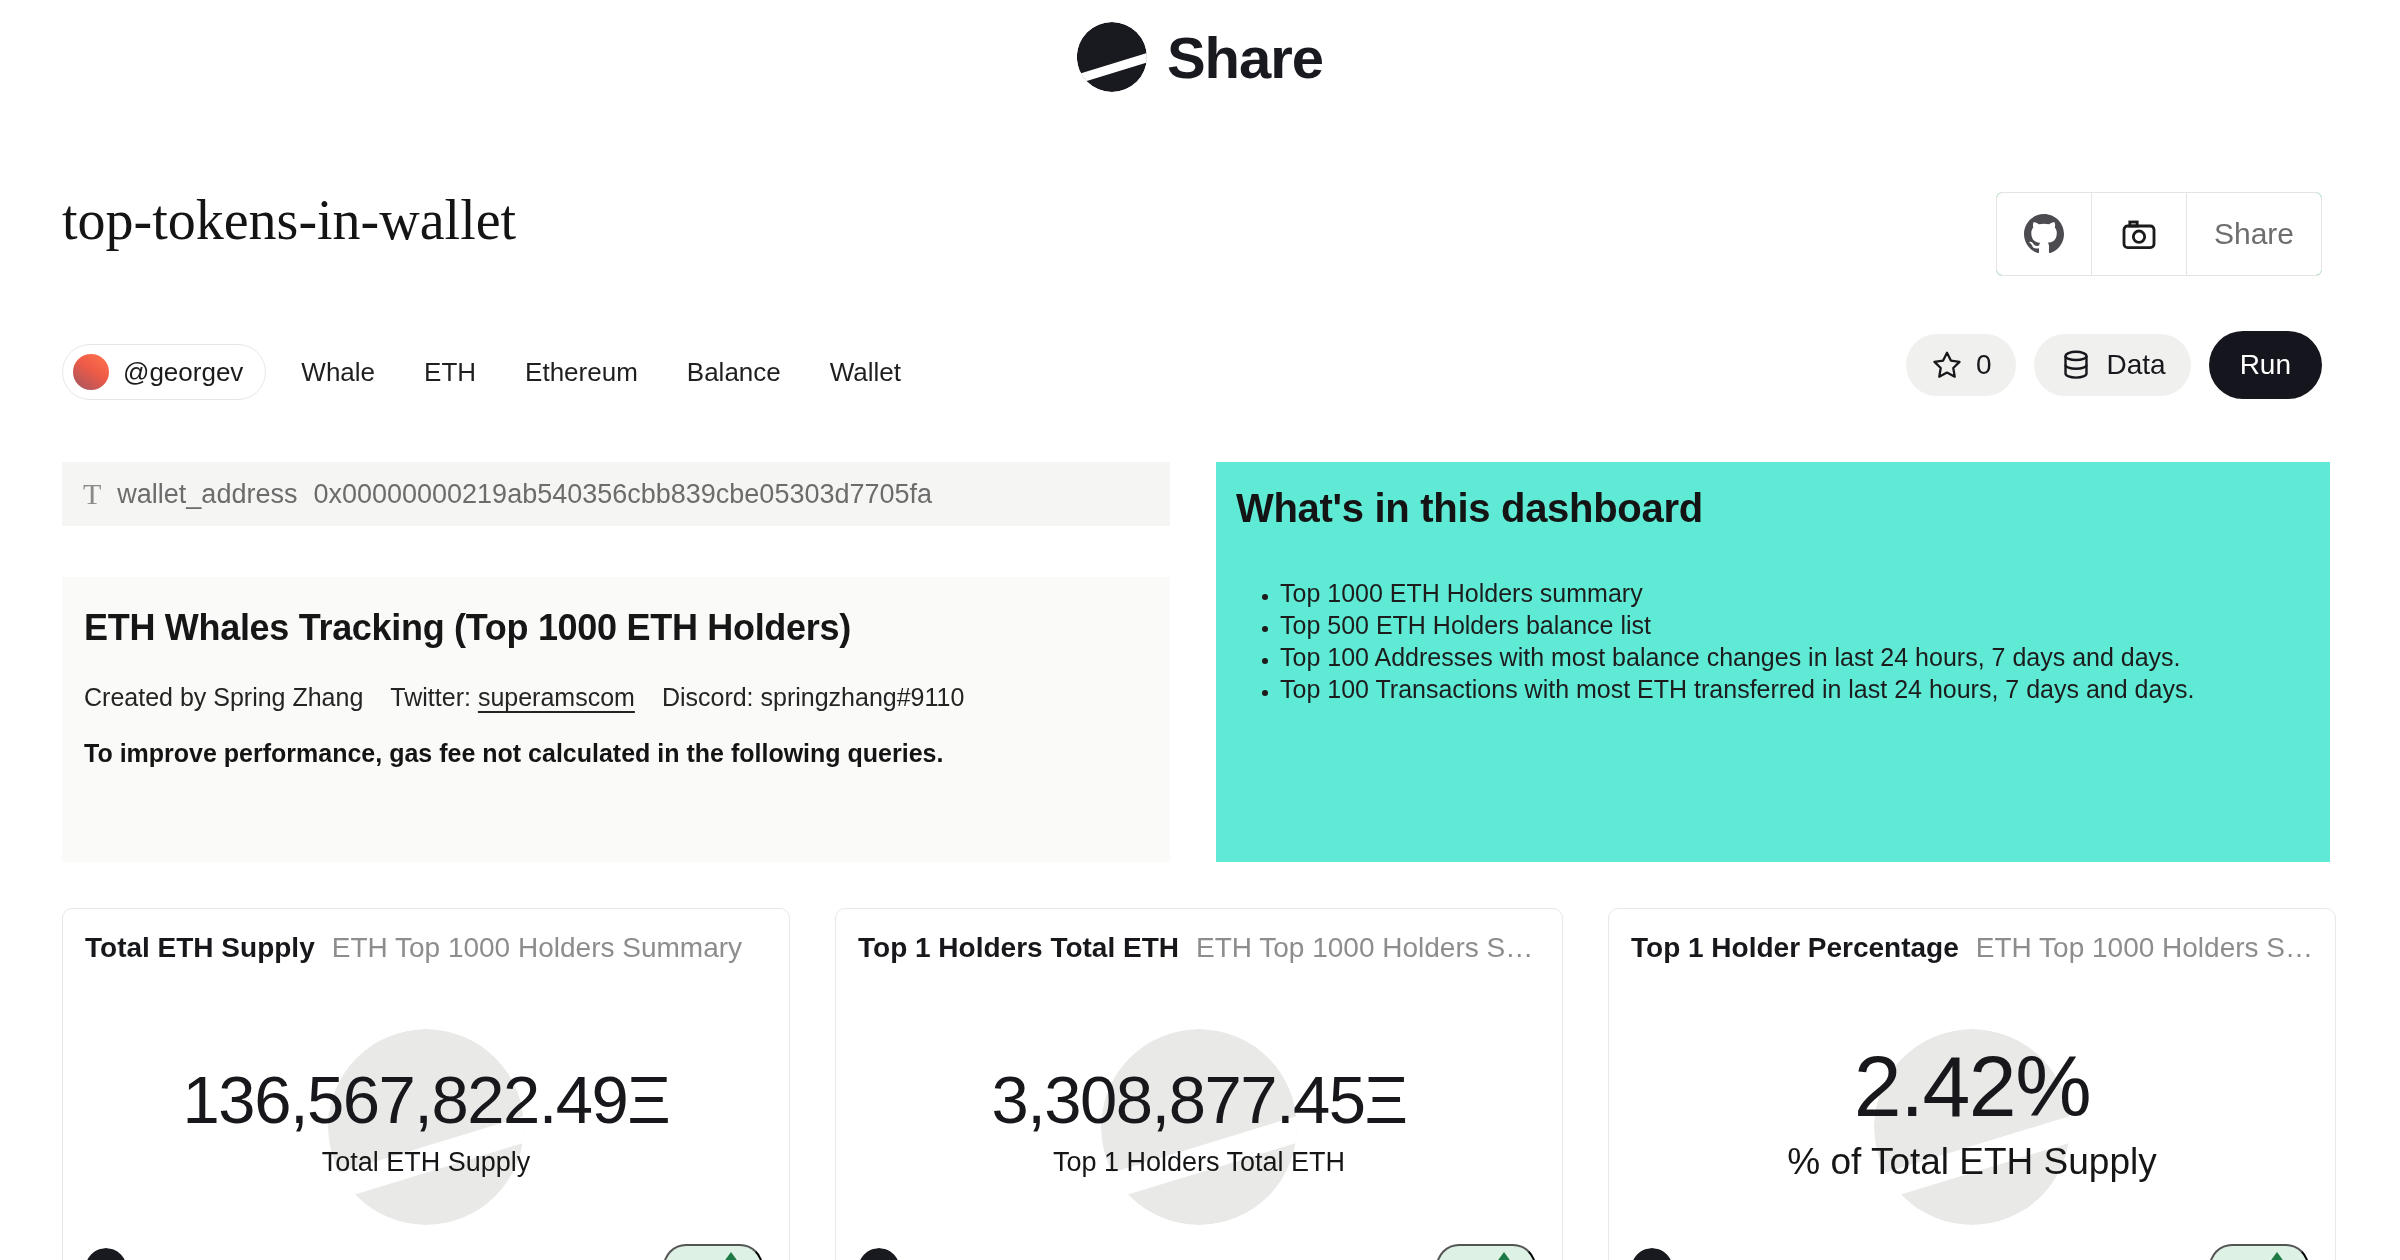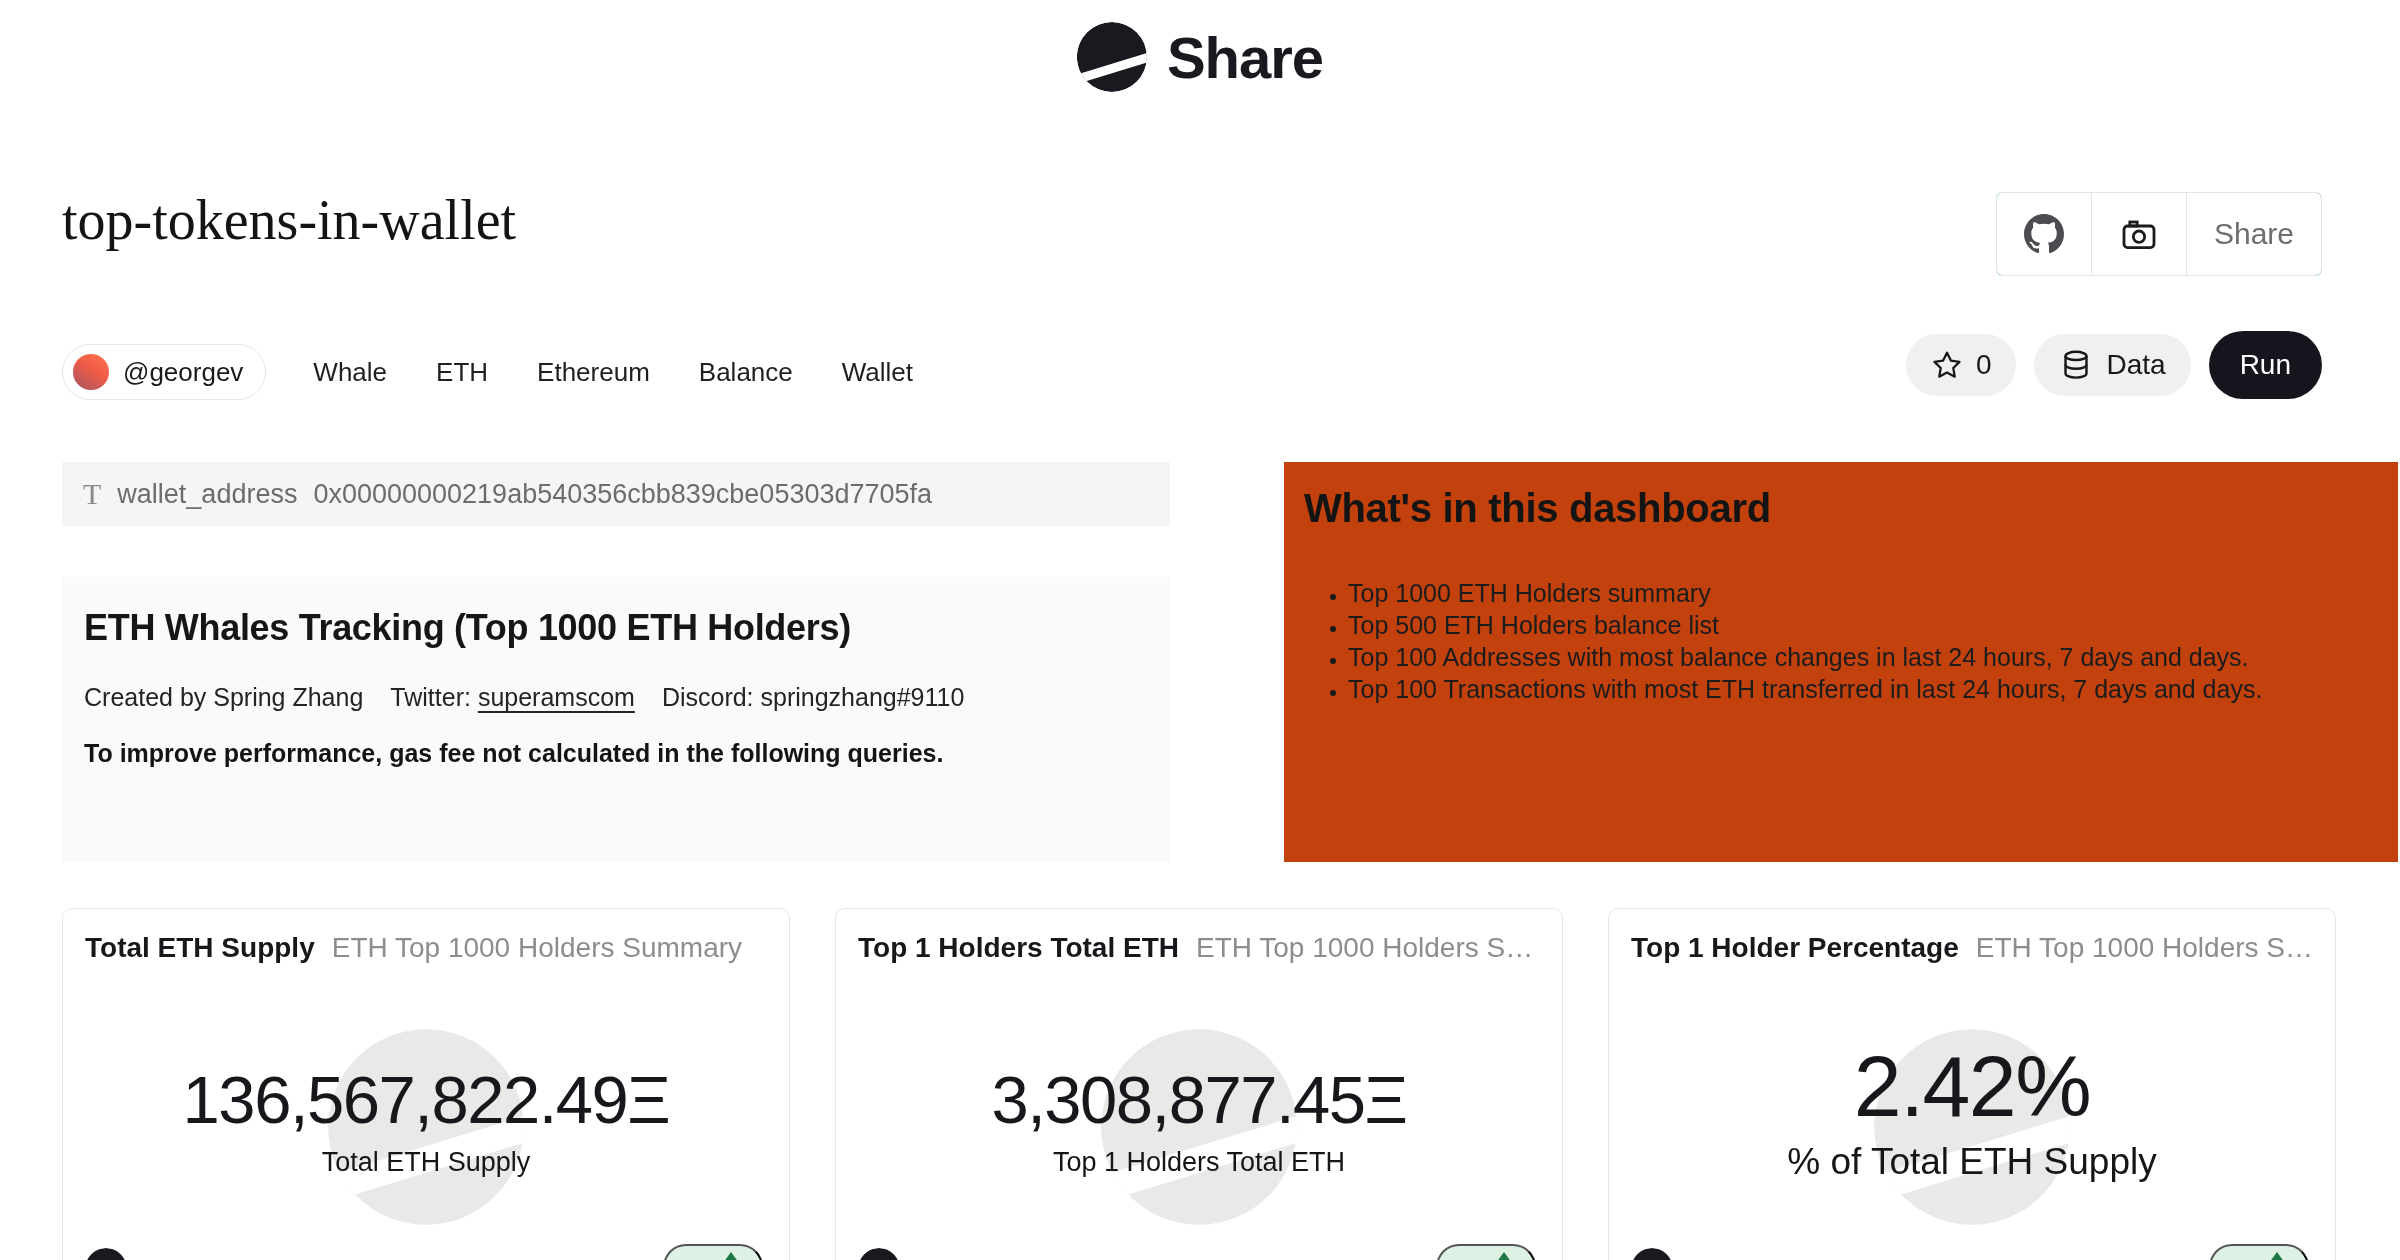--- a/index.html
+++ b/index.html
@@ -31,7 +31,7 @@
   .author-name{font-size:26px;color:#1a1a1a;}
   .updated-pill{margin-left:16px;color:#5f5f5f;}
   .updated-text{font-size:26px;color:#5f5f5f;}
-  .tags{display:flex;align-items:center;gap:49px;margin-left:47px;}
+  .tags{display:flex;align-items:center;gap:49px;margin-left:35px;}
   .tag{font-size:26px;color:#1f1f1f;cursor:pointer;}
 
   .meta-right{position:absolute;right:78px;top:331px;display:flex;align-items:center;gap:18px;}

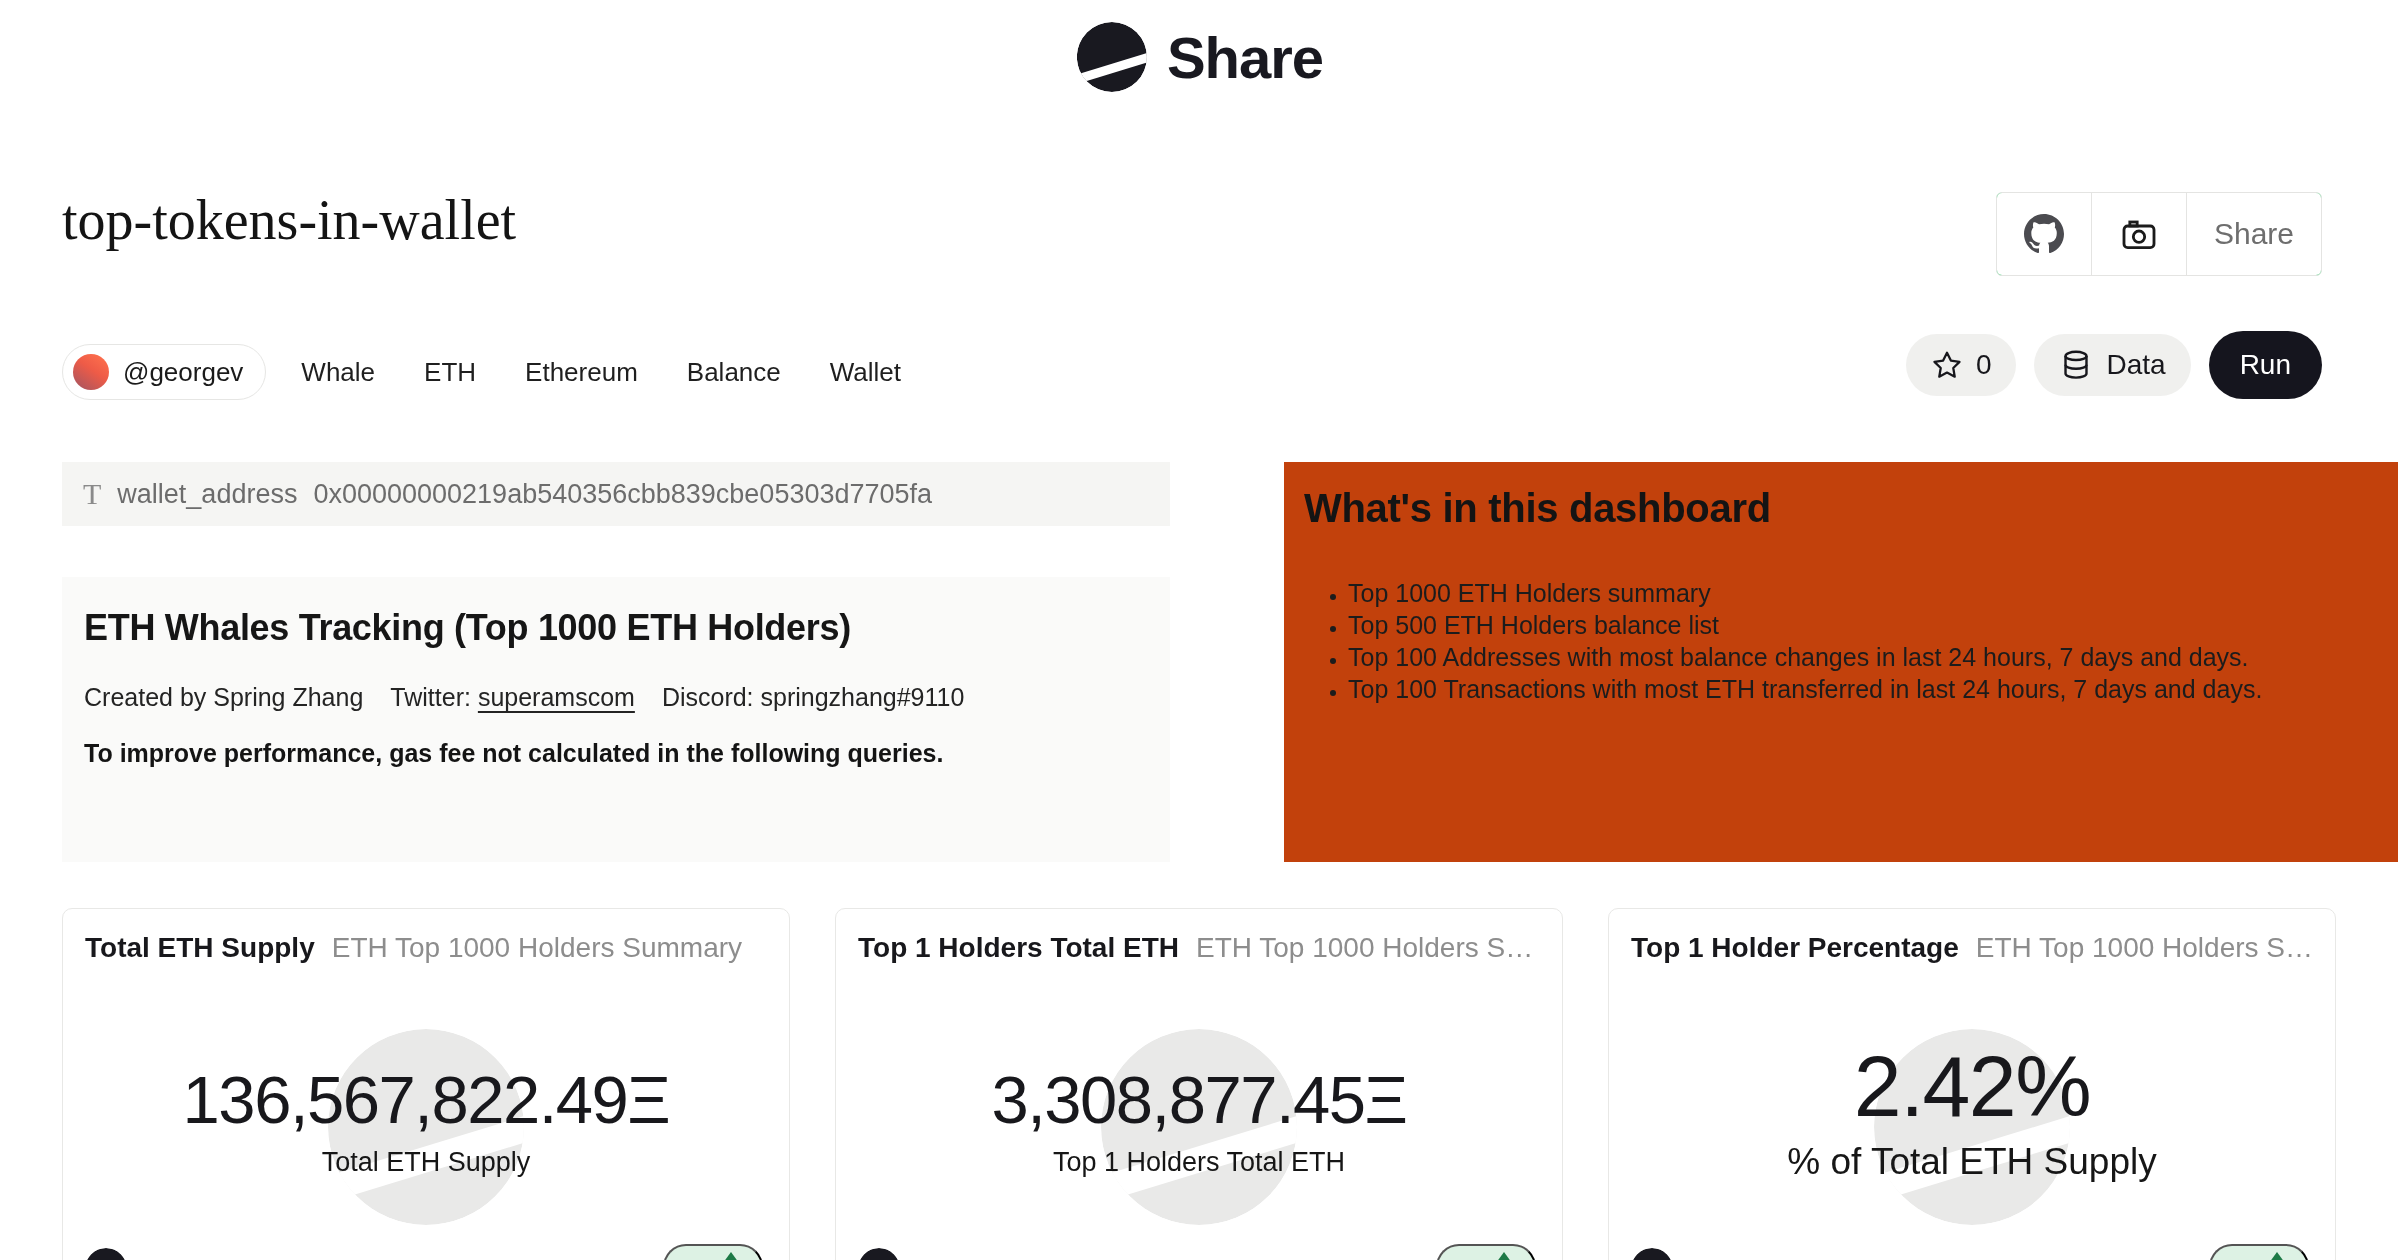--- a/index.html
+++ b/index.html
@@ -56,7 +56,7 @@
   .note{margin-top:27px;font-size:25px;font-weight:700;color:#141414;}
 
   
-  .info-card{position:absolute;left:1284px;top:462px;width:1114px;height:400px;background:#c2410c;
+  .info-card{position:absolute;left:1216px;top:462px;width:1114px;height:400px;background:#5eead4;
              box-sizing:border-box;padding:24px 20px;}
   .info-card h2{margin:0;font-size:40px;font-weight:600;color:#141414;letter-spacing:-0.3px;}
   .info-card ul{margin:51px 0 0 0;padding-left:44px;}

